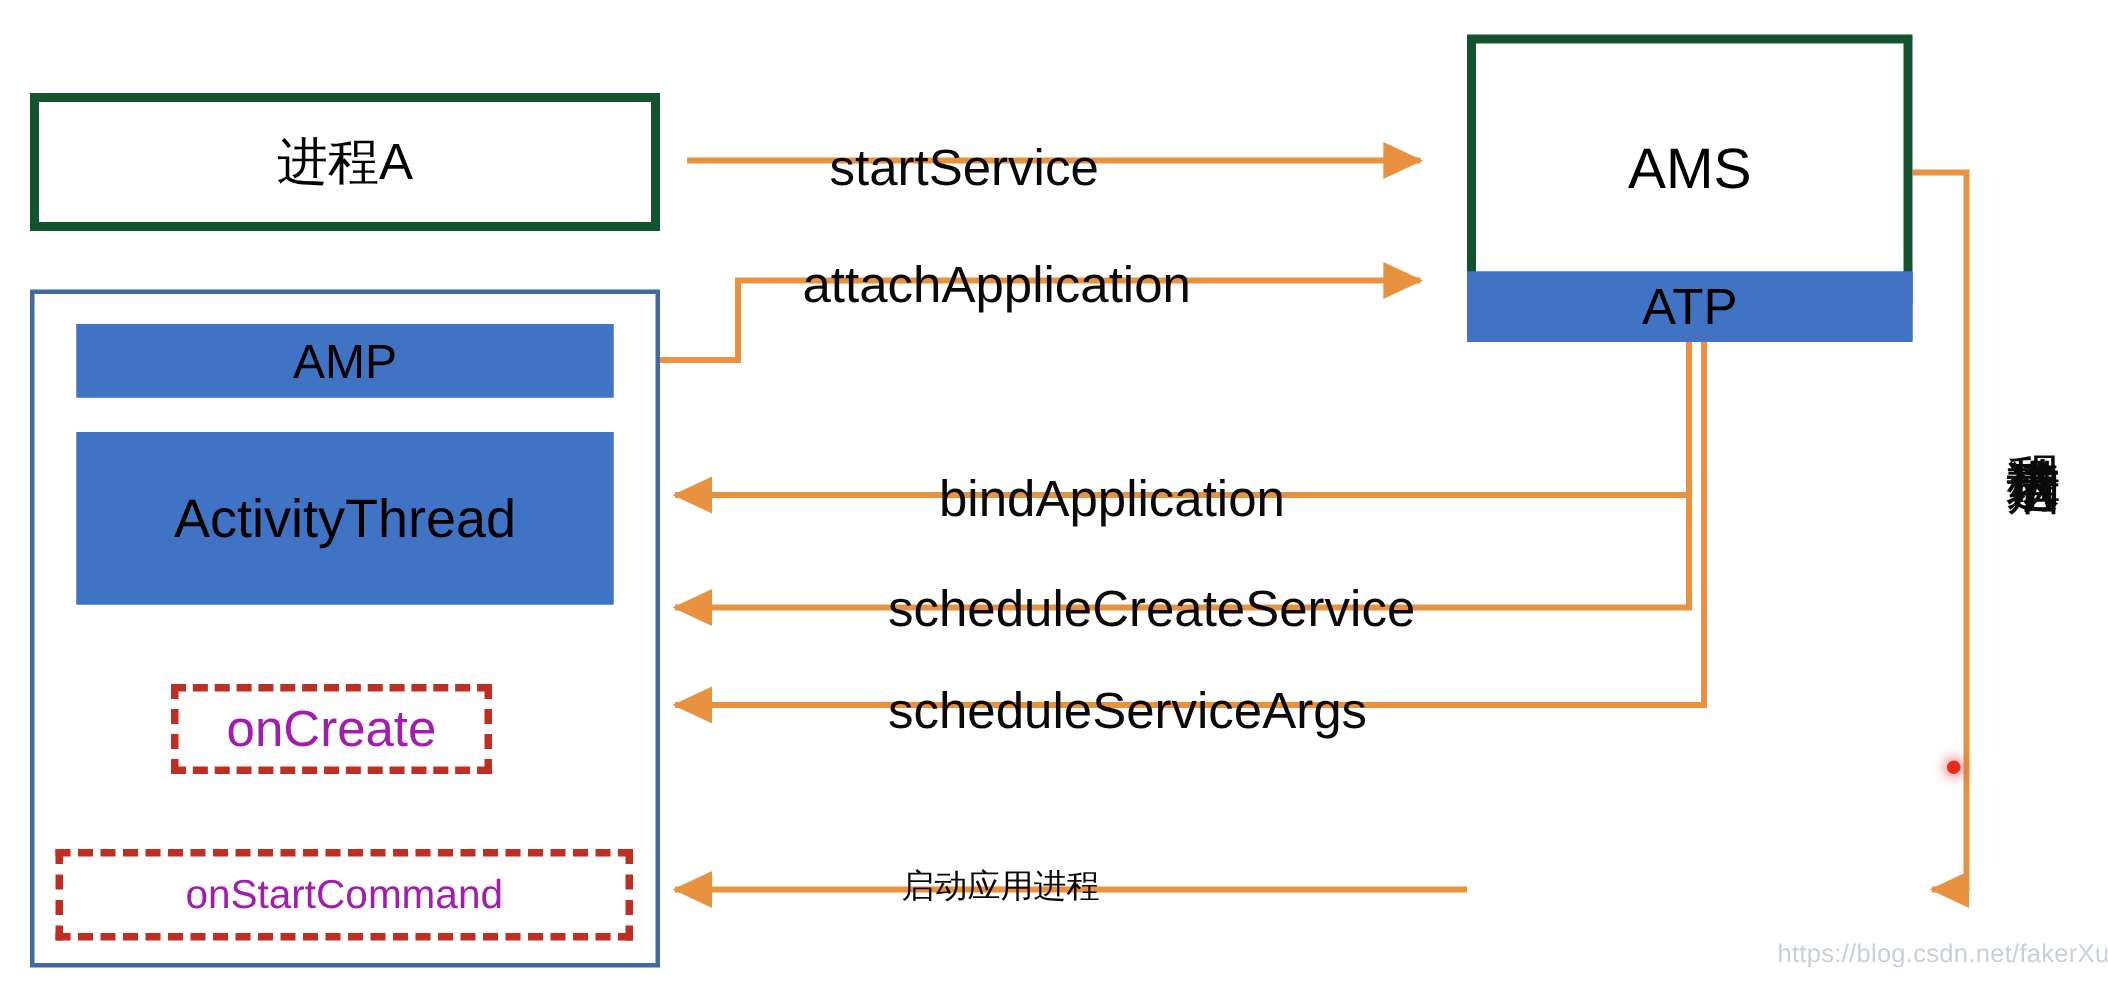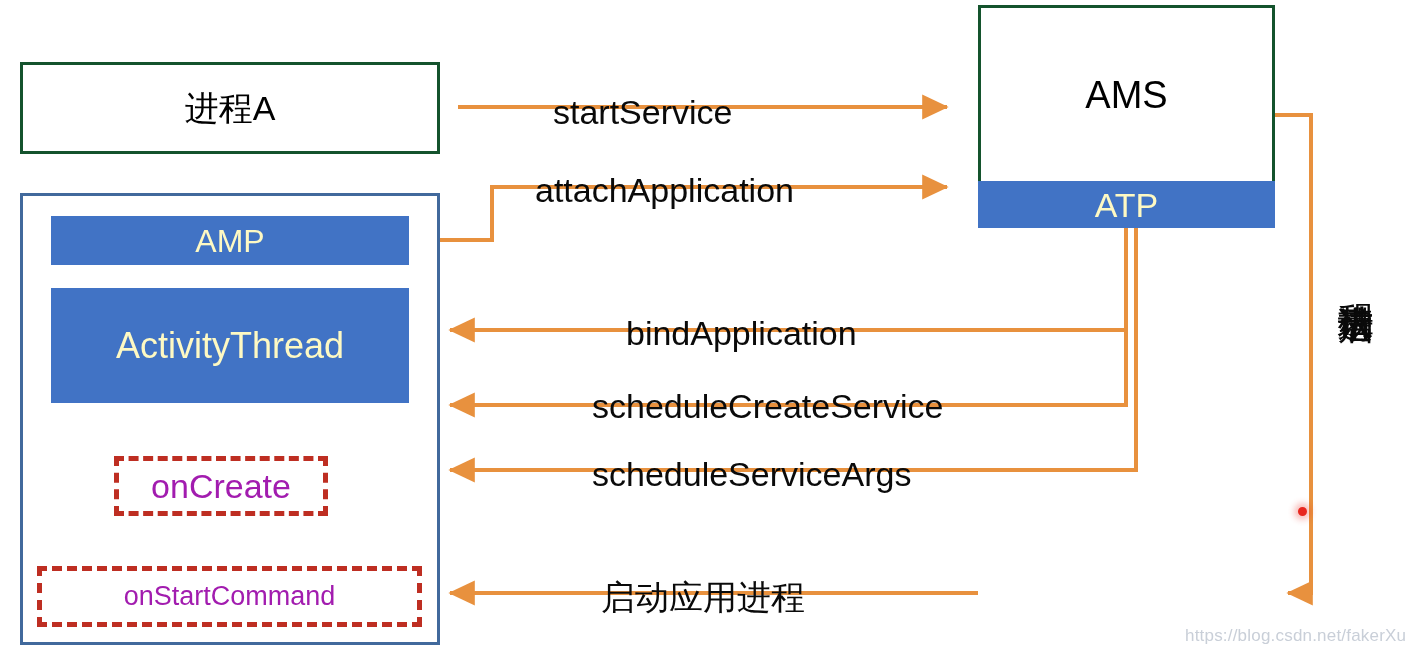--- a/index.html
+++ b/index.html
@@ -28,7 +28,7 @@
   }
   
   .outline-box {
-    border: 3px solid #14532d;
+    border: 6px solid #14532d;
     background: #ffffff;
   }
   

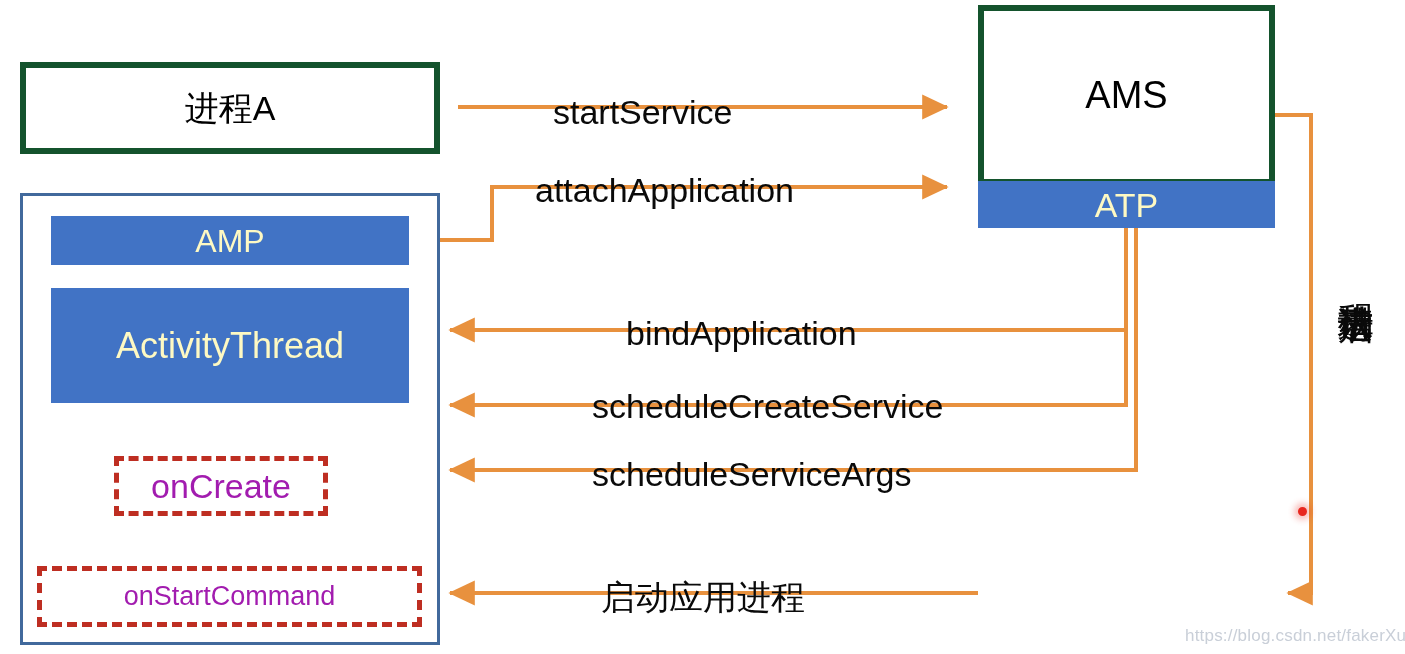--- a/index.html
+++ b/index.html
@@ -146,7 +146,7 @@
     <span>onStartCommand</span>
   </div>
 
-  <div class="box outline-box" style="left:978px; top:5px; width:297px; height:180px; font-size:38px;">
+  <div class="box outline-box" style="left:978px; top:23px; width:297px; height:180px; font-size:38px;">
     <span>AMS</span>
   </div>
   <div class="box fill-box" style="left:978px; top:181px; width:297px; height:47px; font-size:34px;">

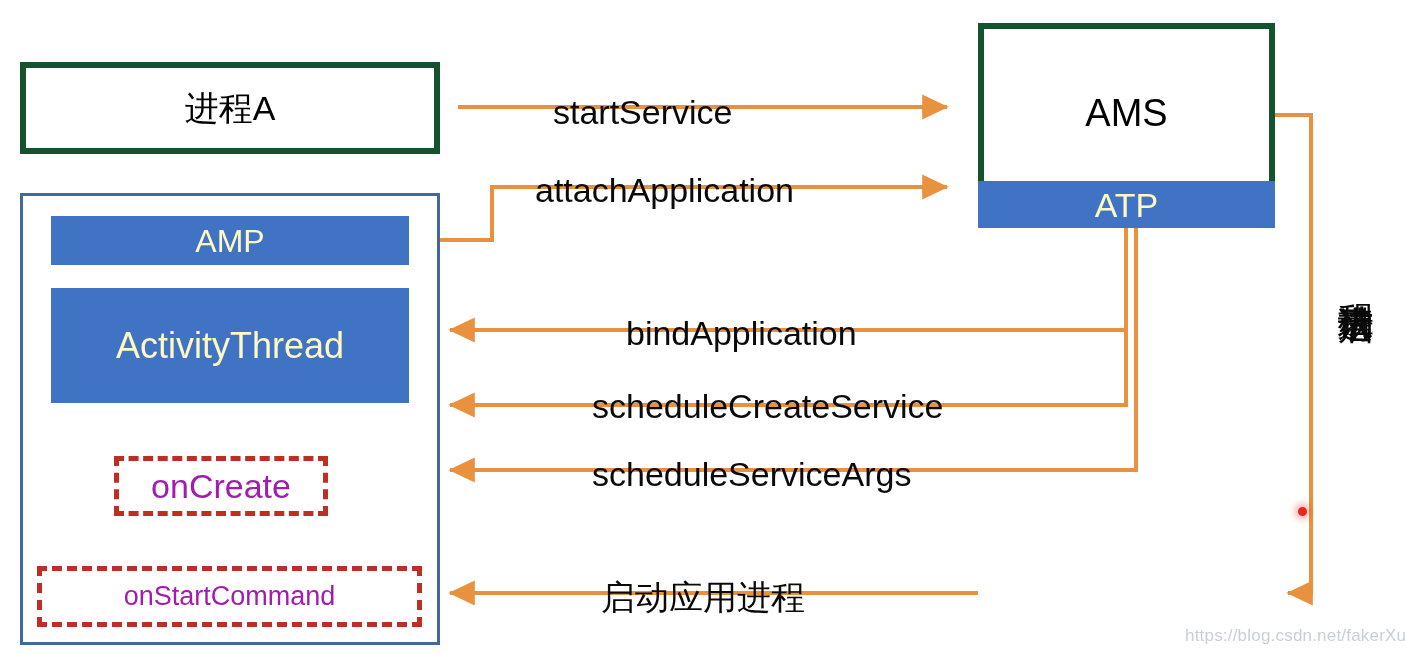--- a/index.html
+++ b/index.html
@@ -34,7 +34,7 @@
   
   .fill-box {
     background: #4173C5;
-    color: #fef9c3;
+    color: #000000;
     border: 1px solid #4173C5;
   }
   

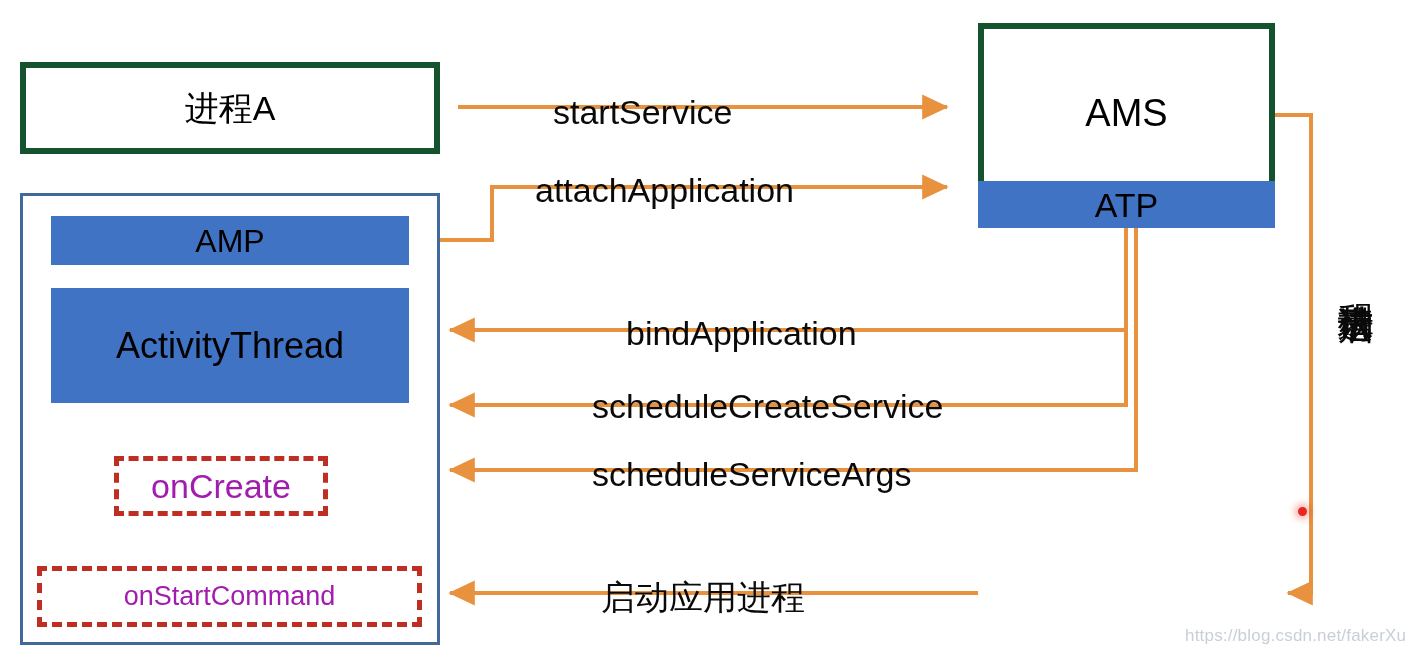--- a/index.html
+++ b/index.html
@@ -164,7 +164,7 @@
 
   <div class="label" style="left:592px; top:424px; font-size:34px;">scheduleServiceArgs</div>
 
-  <div class="label" style="left:601px; top:547px; font-size:34px;">启动应用进程</div>
+  <div class="label" style="left:601px; top:547px; font-size:22px;">启动应用进程</div>
 
   <div class="label-vert" style="left:1337px; top:277px; font-size:36px;">请求启动进程</div>
 

